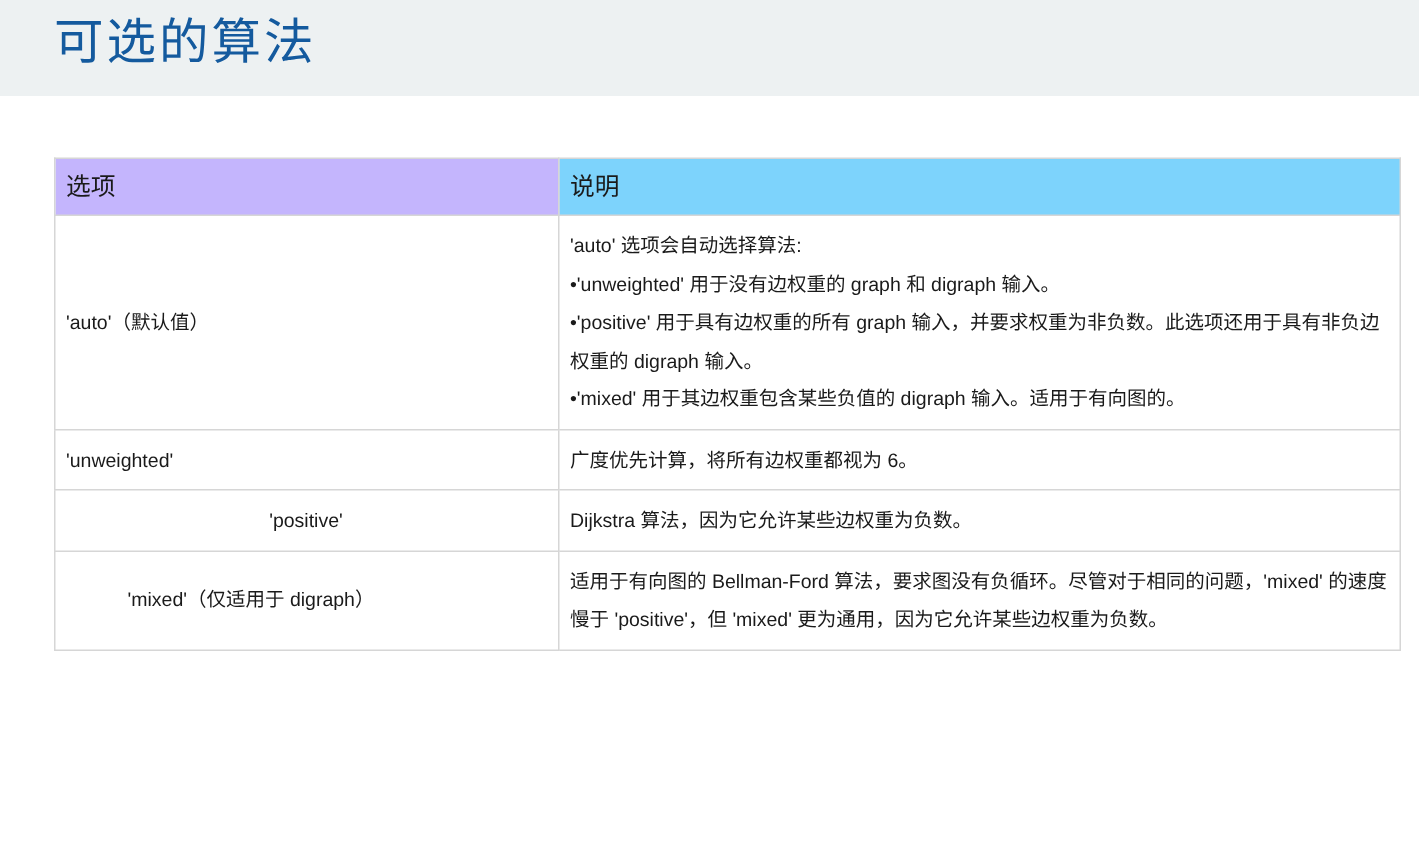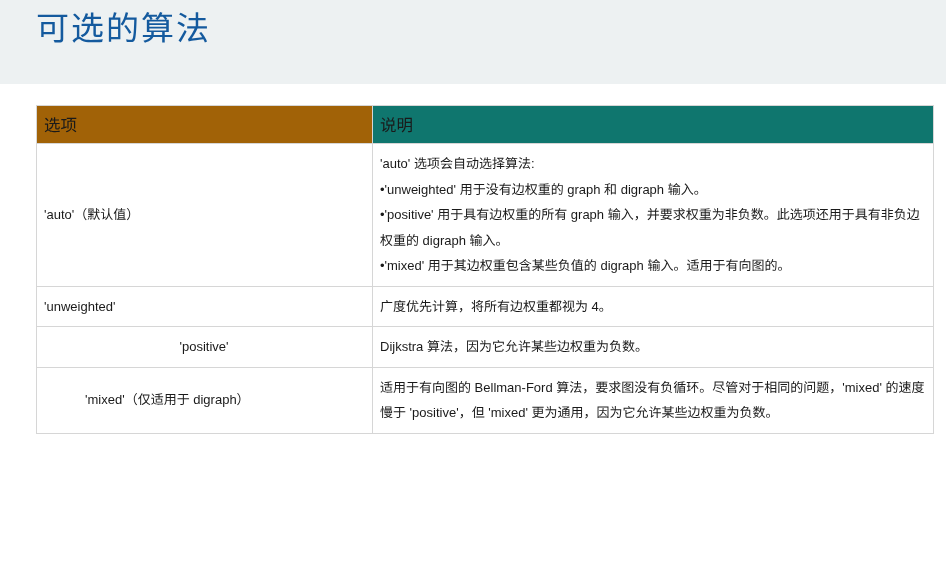--- a/index.html
+++ b/index.html
@@ -22,7 +22,7 @@
     left: 0;
     top: 0;
     width: 946px;
-    height: 84px;
+    height: 64px;
     background: #edf1f2;
     box-sizing: border-box;
   }

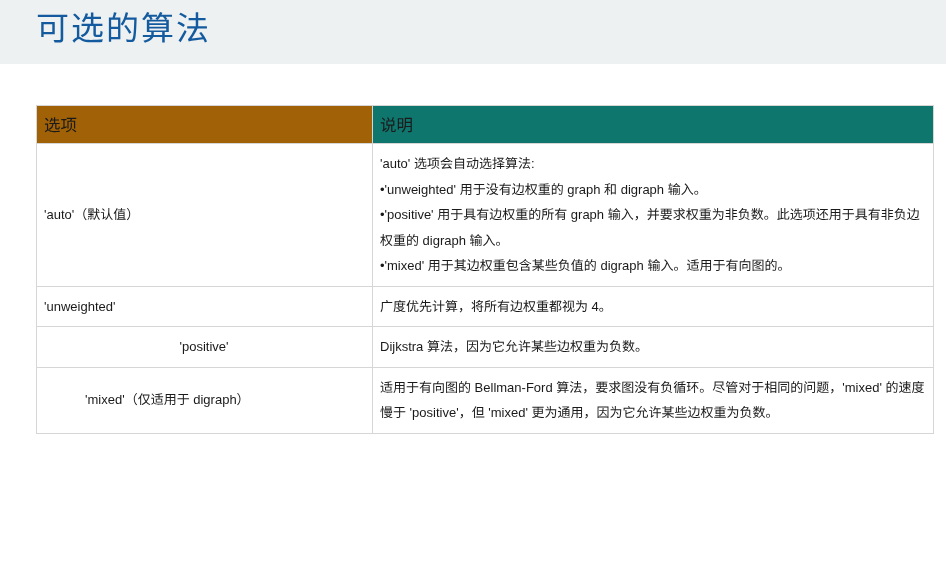--- a/index.html
+++ b/index.html
@@ -102,7 +102,7 @@
     </colgroup>
     <thead>
       <tr>
-        <th style="background: #a16207; border-color: rgb(214, 214, 214);">选项</th>
+        <th style="background: #c4b5fd; border-color: rgb(214, 214, 214);">选项</th>
         <th style="background: #0f766e; border-color: rgb(214, 214, 214);">说明</th>
       </tr>
     </thead>

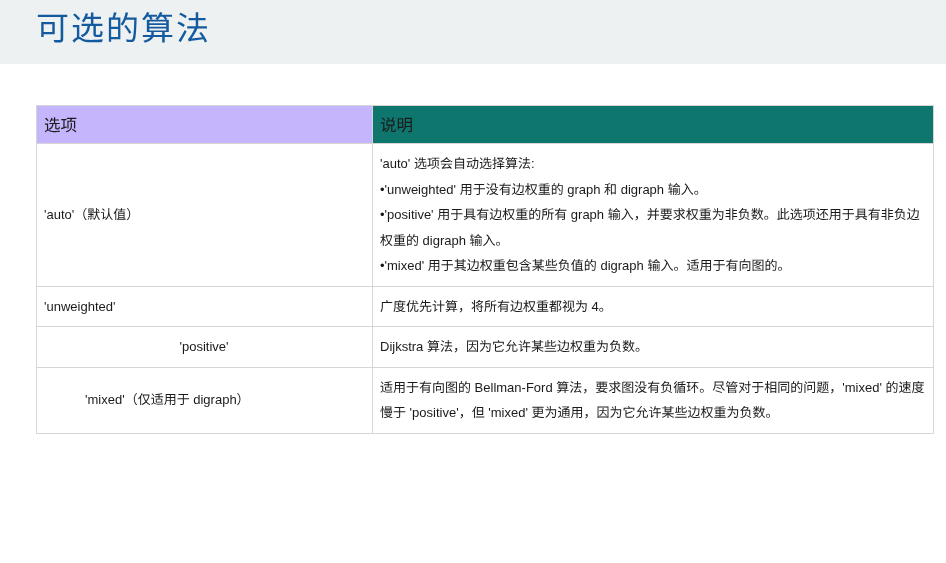--- a/index.html
+++ b/index.html
@@ -103,7 +103,7 @@
     <thead>
       <tr>
         <th style="background: #c4b5fd; border-color: rgb(214, 214, 214);">选项</th>
-        <th style="background: #0f766e; border-color: rgb(214, 214, 214);">说明</th>
+        <th style="background: #7dd3fc; border-color: rgb(214, 214, 214);">说明</th>
       </tr>
     </thead>
     <tbody>

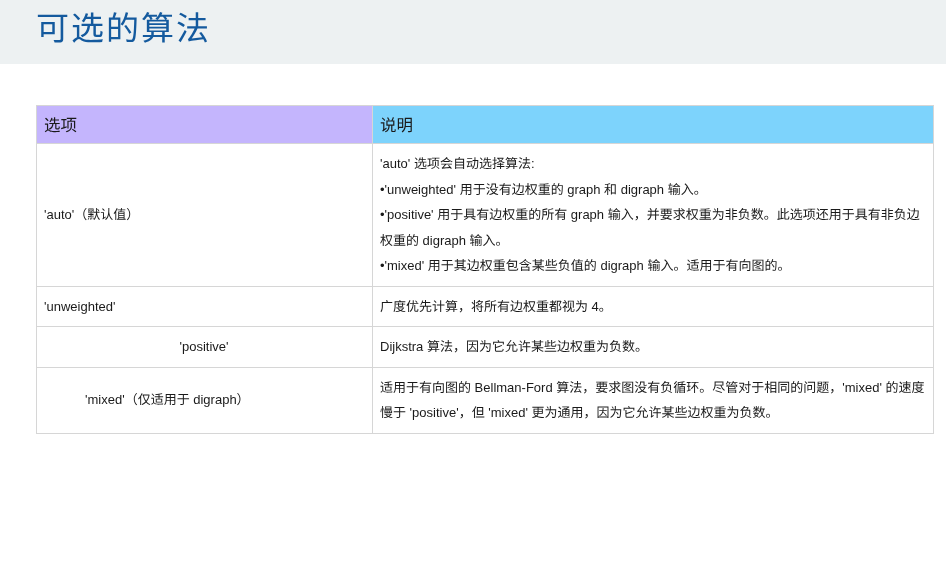--- a/index.html
+++ b/index.html
@@ -121,7 +121,7 @@
       <tr>
         <td class="opt-cell" style="border-color: rgb(214, 214, 214);">'unweighted'</td>
         <td class="desc-cell" style="border-color: rgb(214, 214, 214);">
-          <span class="para">广度优先计算，将所有边权重都视为 4。</span>
+          <span class="para">广度优先计算，将所有边权重都视为 6。</span>
         </td>
       </tr>
 

